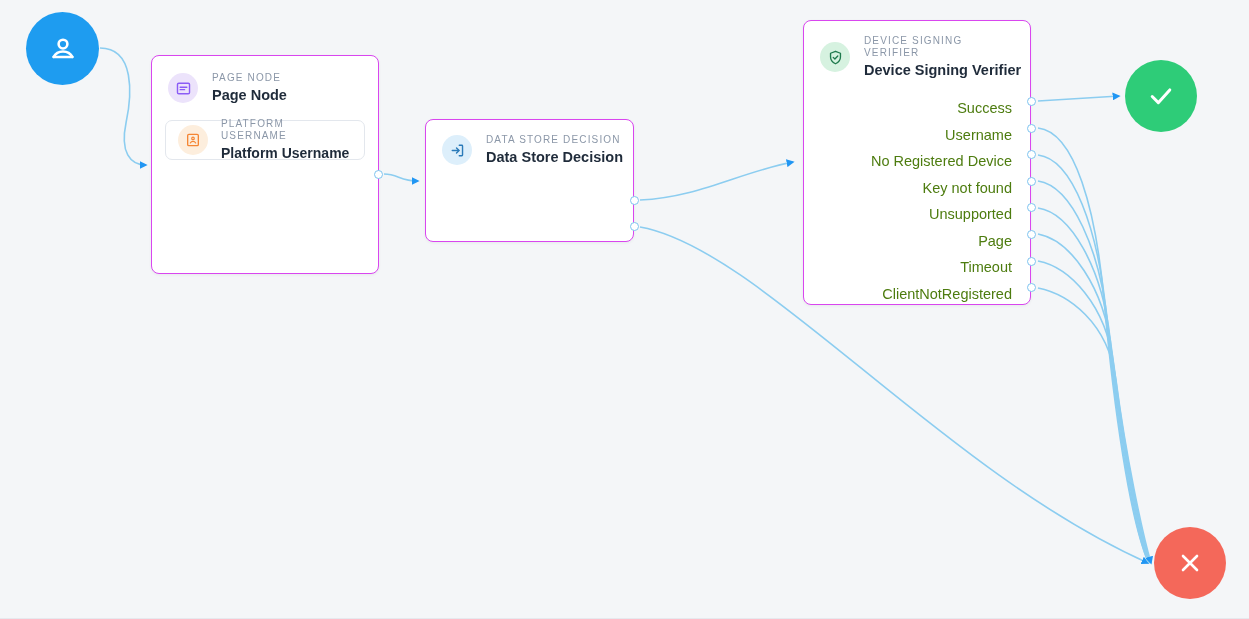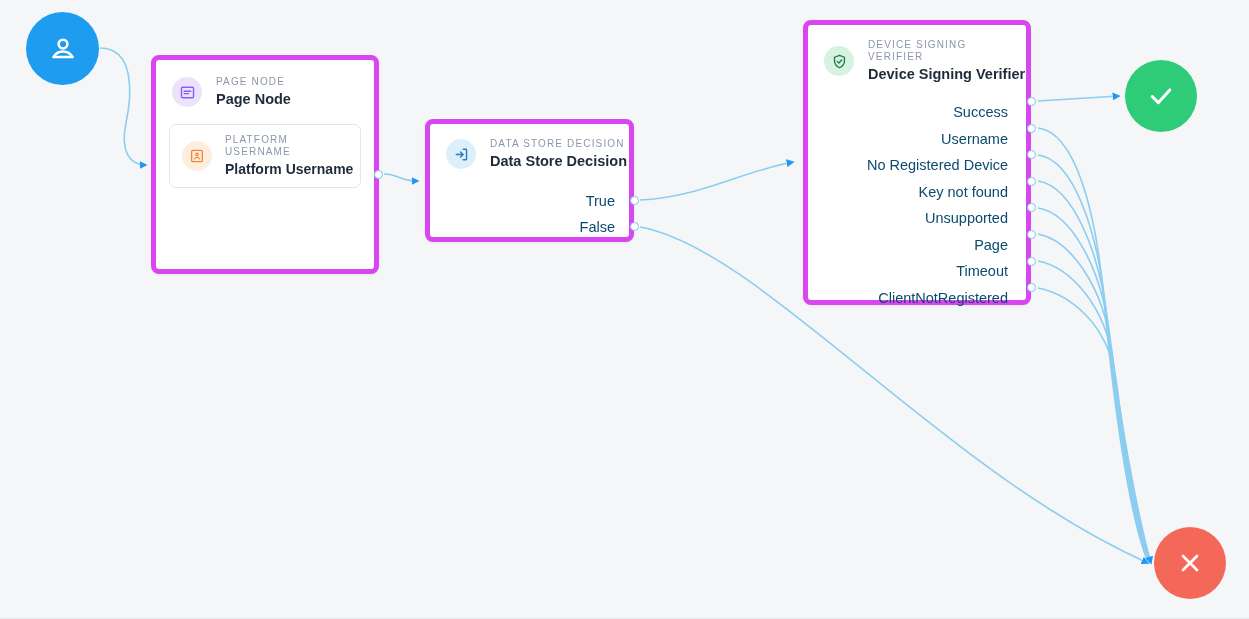--- a/index.html
+++ b/index.html
@@ -35,7 +35,7 @@
   .card {
     position: absolute;
     background: #ffffff;
-    border: 5px solid #d946ef;
+    border: 1px solid #d946ef;
     border-radius: 8px;
     box-shadow: 0 1px 3px rgba(16, 32, 56, 0.06);
     box-sizing: border-box;

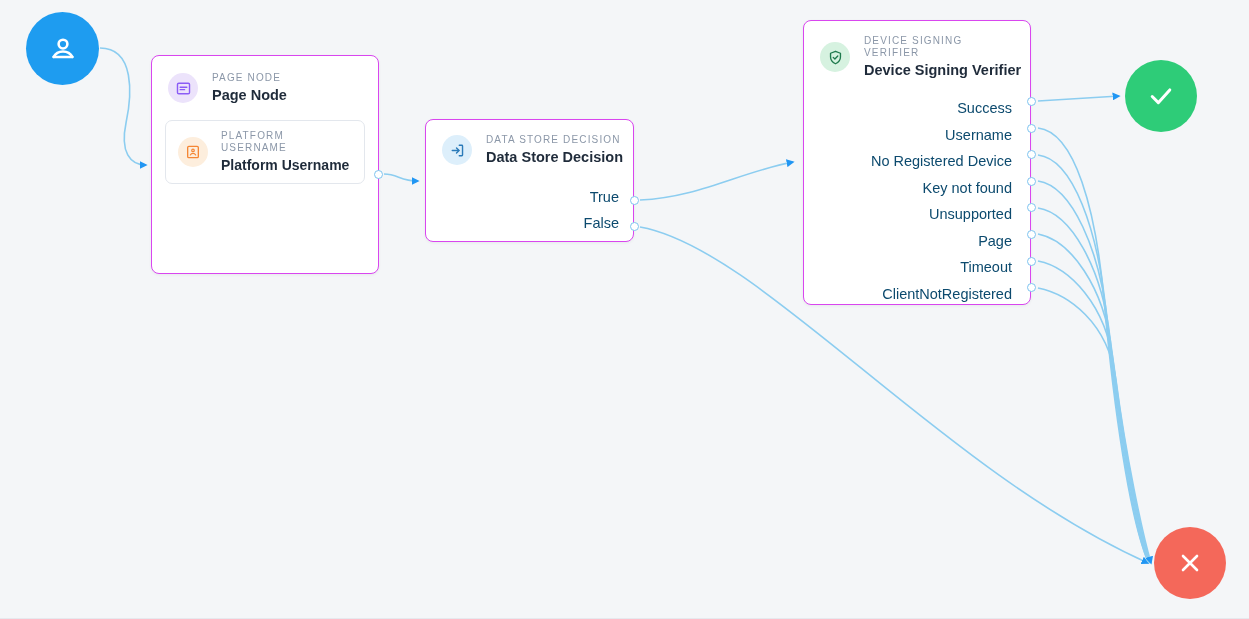--- a/index.html
+++ b/index.html
@@ -114,7 +114,7 @@
     align-items: center;
     height: 26px;
     font-size: 14.5px;
-    color: #0c4a6e;
+    color: #4d7c0f;
     text-align: right;
   }
 

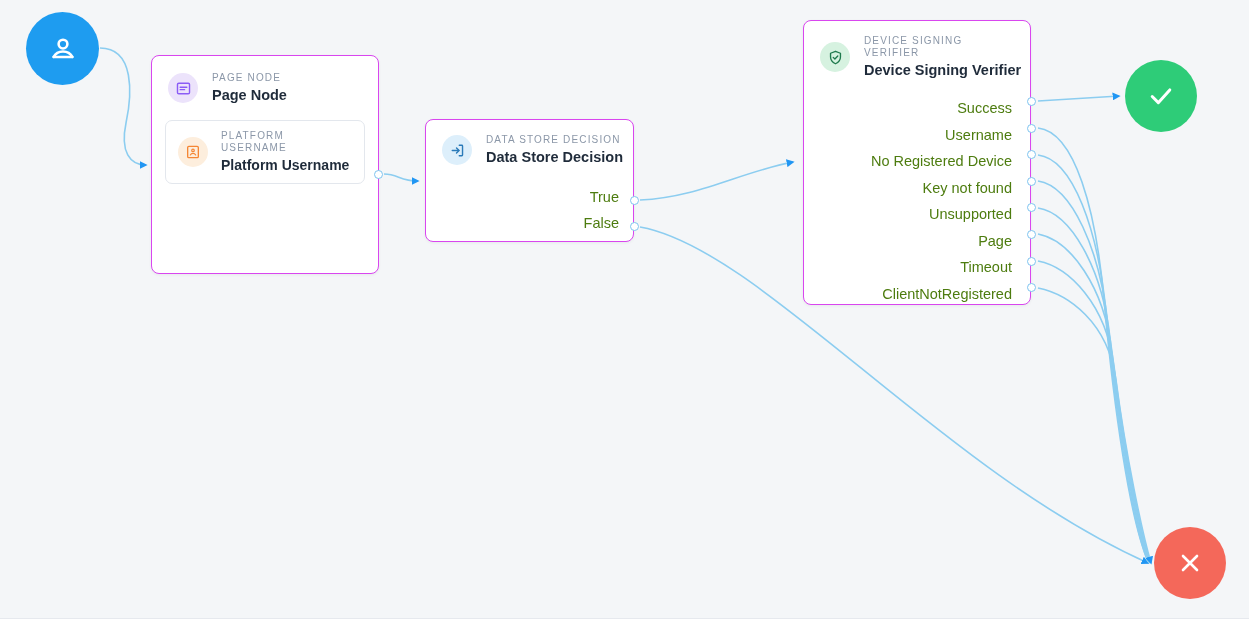--- a/index.html
+++ b/index.html
@@ -96,7 +96,7 @@
     gap: 13px;
     padding: 11px 12px;
     box-sizing: border-box;
-    height: 64px;
+    height: 40px;
   }
   .subfield .node-title { font-size: 14px; }
 

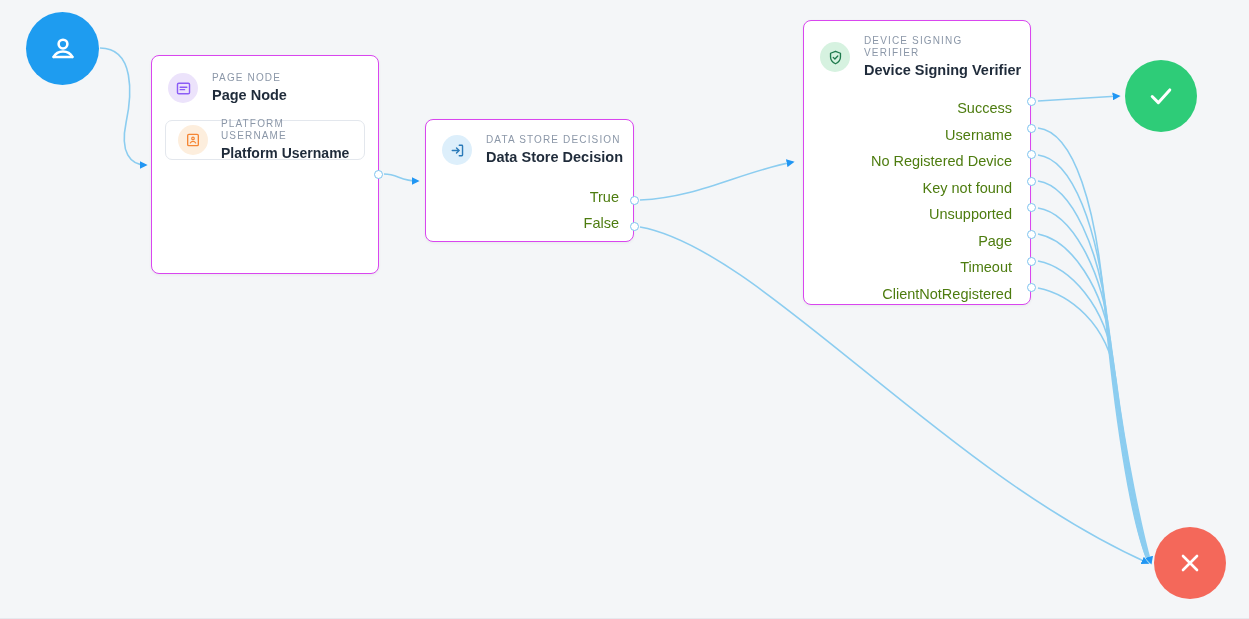--- a/index.html
+++ b/index.html
@@ -255,10 +255,6 @@
         <div class="node-title">Data Store Decision</div>
       </div>
     </div>
-    <div class="outputs">
-      <div class="out-row">True</div>
-      <div class="out-row">False</div>
-    </div>
   </div>
   <div class="port" style="left:630px; top:196px;"></div>
   <div class="port" style="left:630px; top:222px;"></div>

